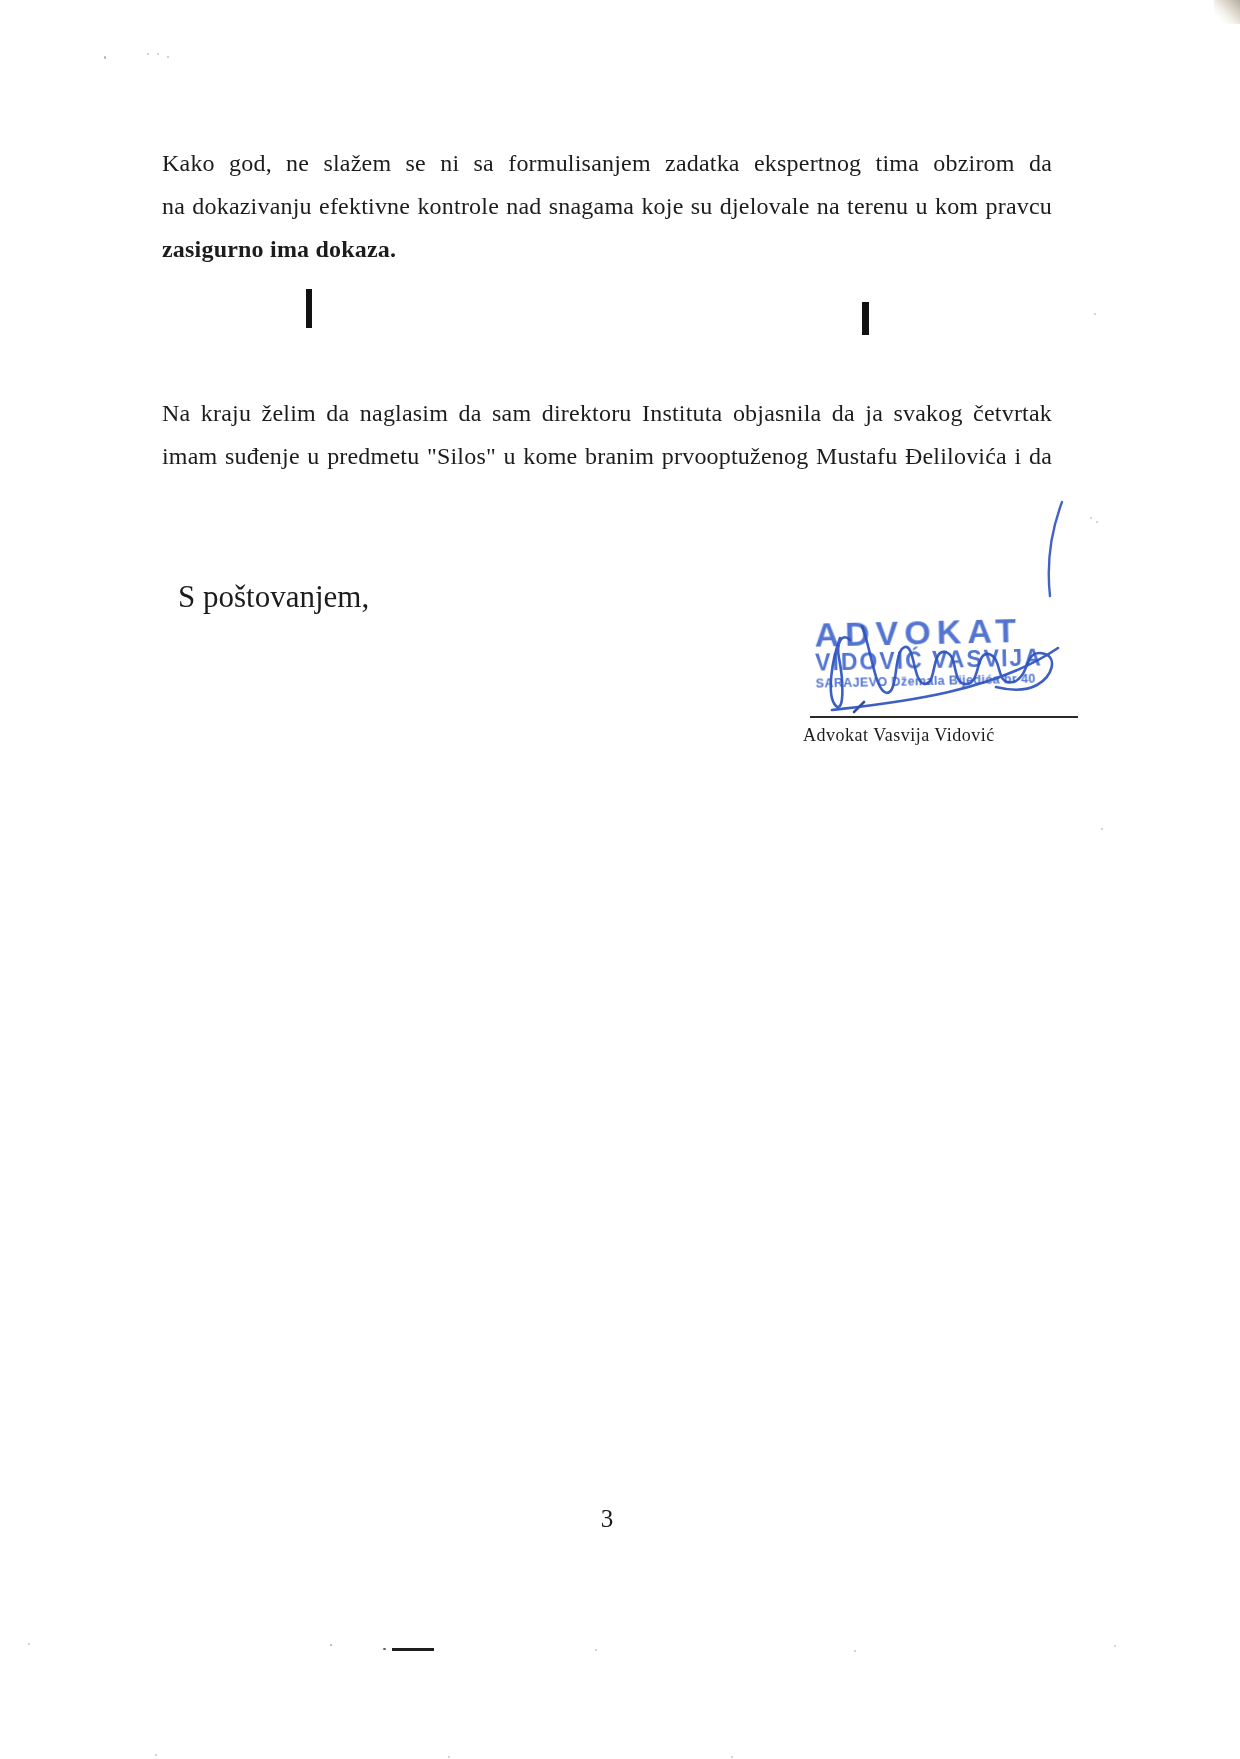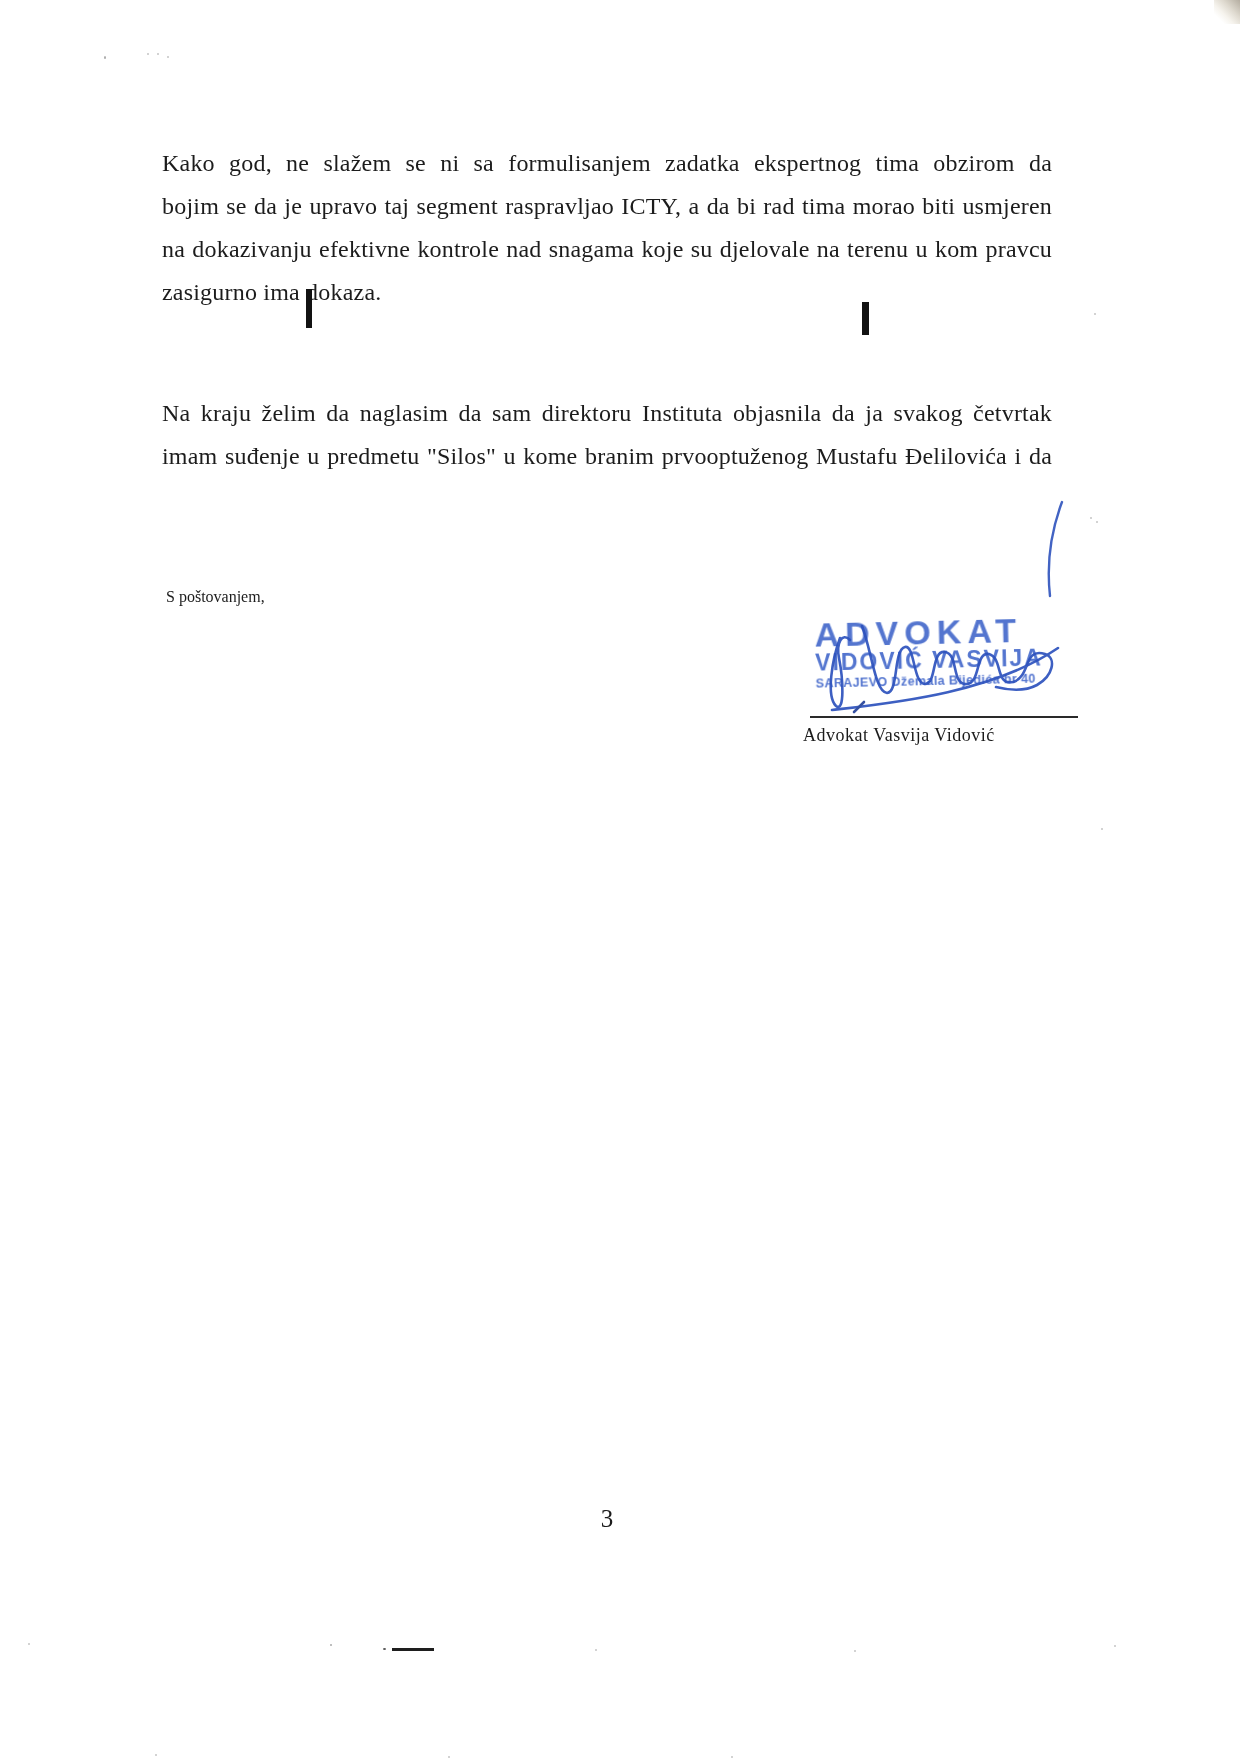--- a/index.html
+++ b/index.html
@@ -152,7 +152,6 @@
 
   <div class="para" style="top:142px;">
     <div class="line">Kako god, ne slažem se ni sa formulisanjem zadatka ekspertnog tima obzirom da</div>
-    <div class="line">bojim se da je upravo taj segment raspravljao ICTY, a da bi rad tima morao biti usmjeren</div>
     <div class="line">na dokazivanju efektivne kontrole nad snagama koje su djelovale na terenu u kom pravcu</div>
     <div class="line last">zasigurno ima dokaza.</div>
   </div>

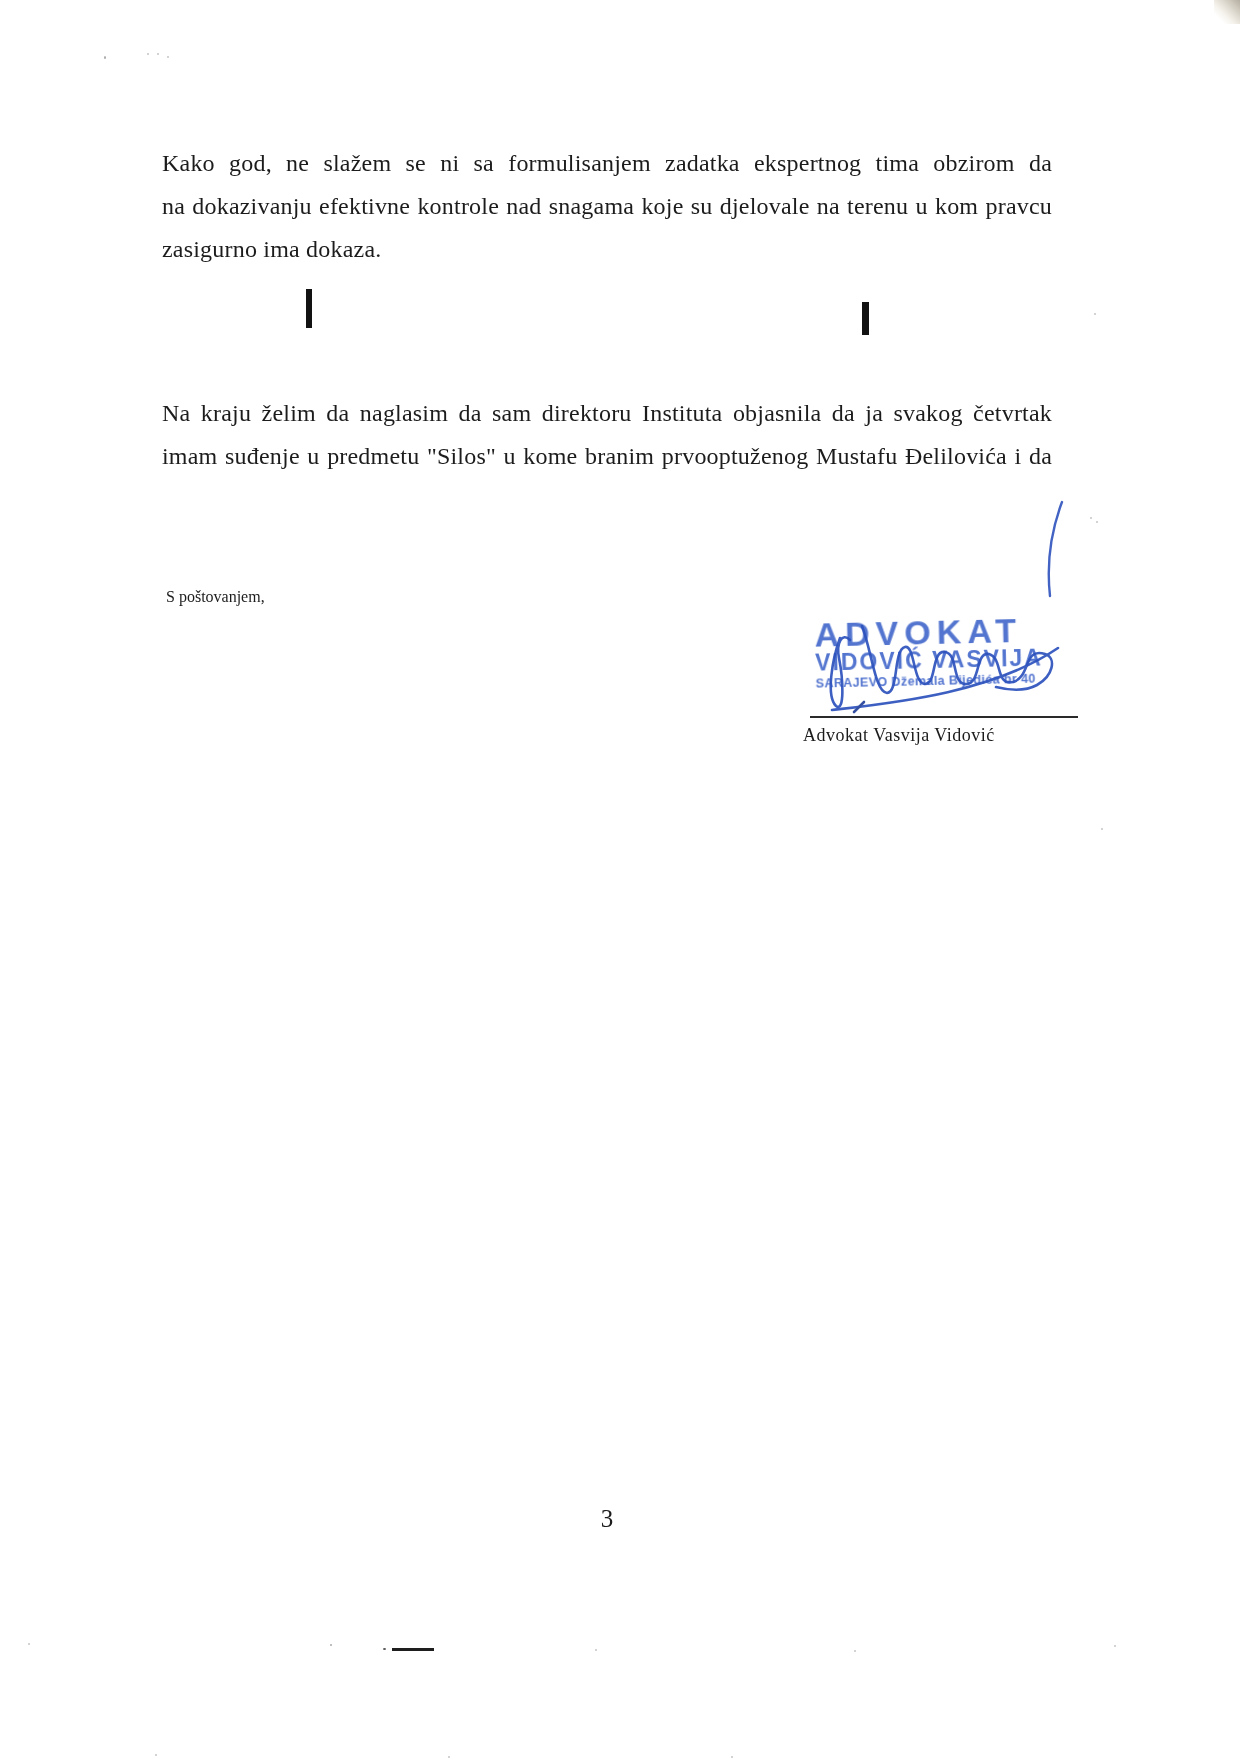--- a/index.html
+++ b/index.html
@@ -31,6 +31,7 @@
   }
   .line.last {
     text-align-last: left;
+    font-weight: bold;
   }
   .closing {
     position: absolute;

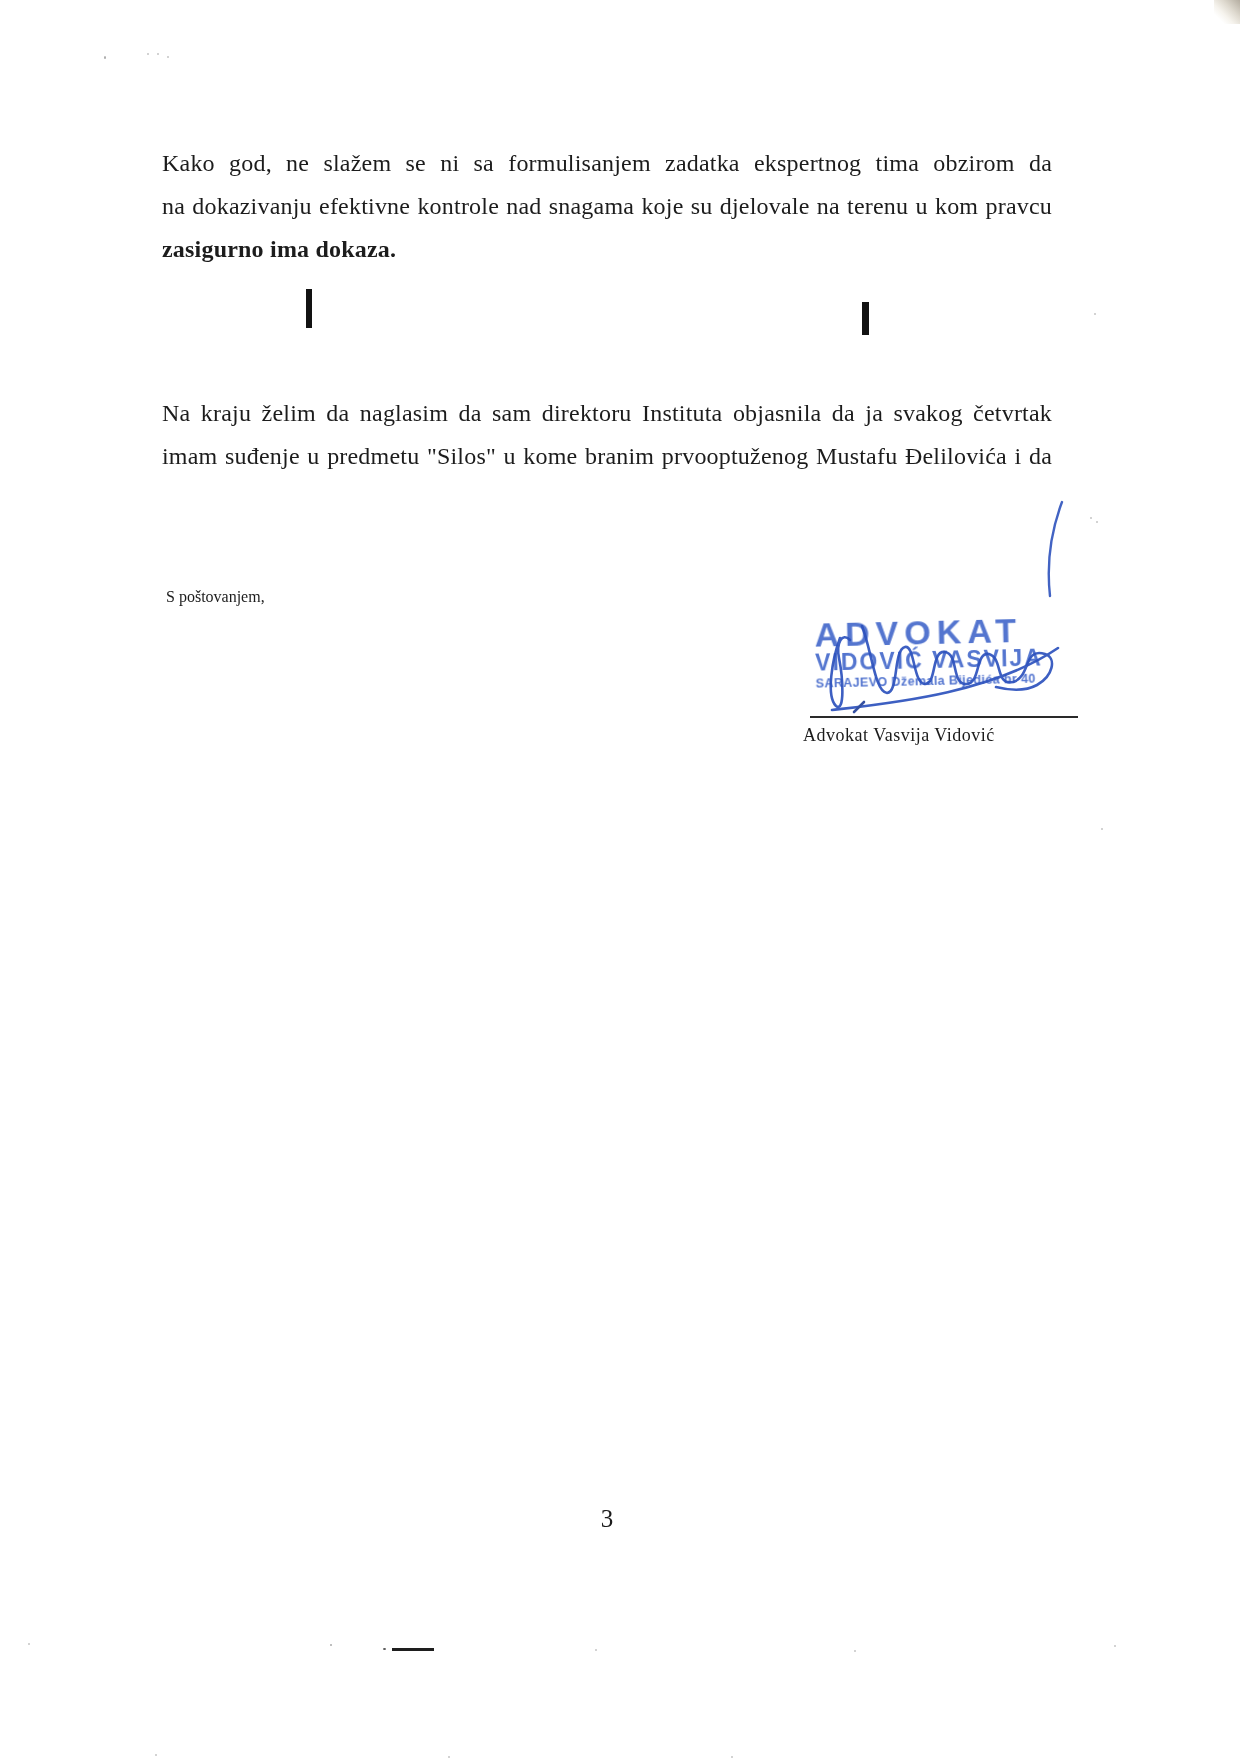--- a/index.html
+++ b/index.html
@@ -35,9 +35,9 @@
   }
   .closing {
     position: absolute;
-    left: 166px;
+    left: 178px;
     top: 575px;
-    font-size: 16px;
+    font-size: 31px;
     line-height: 43px;
   }
   

